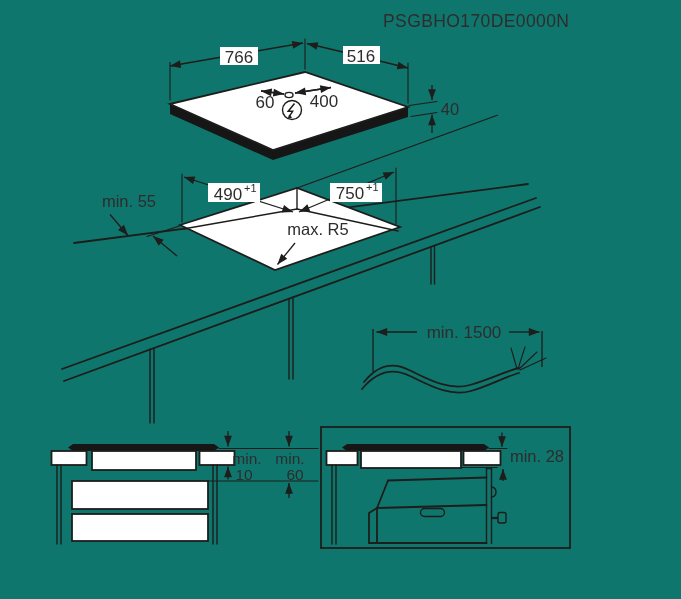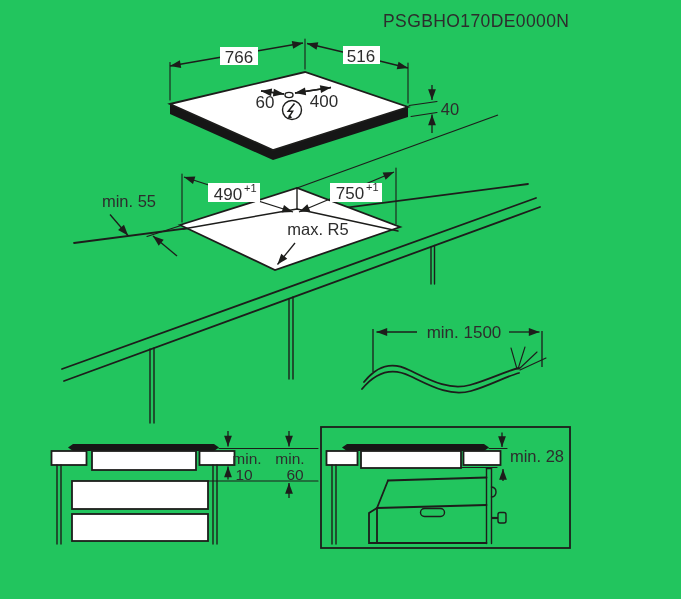--- a/index.html
+++ b/index.html
@@ -3,7 +3,7 @@
 <meta charset="utf-8">
 <style>
   html,body{margin:0;padding:0;background:#ffffff;}
-  .stage{position:relative;width:681px;height:599px;background:#22c55e;overflow:hidden;
+  .stage{position:relative;width:681px;height:599px;background:#0f766e;overflow:hidden;
          font-family:"Liberation Sans", sans-serif;}
   svg{display:block}
   .ln{stroke:#1d1d1b;stroke-width:1.8;fill:none;stroke-linecap:round;}

